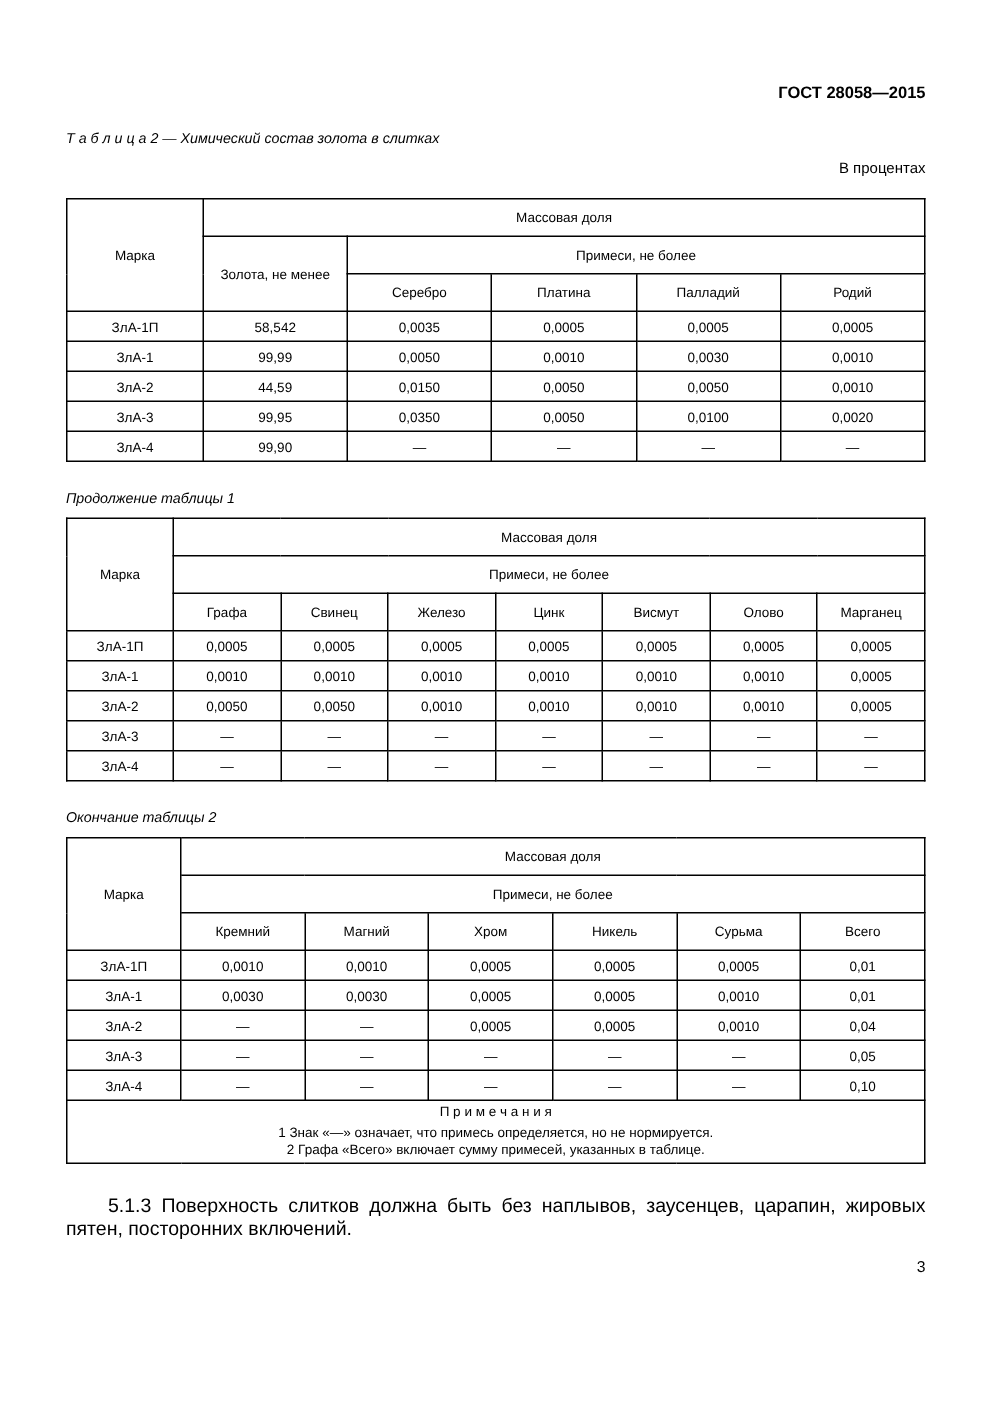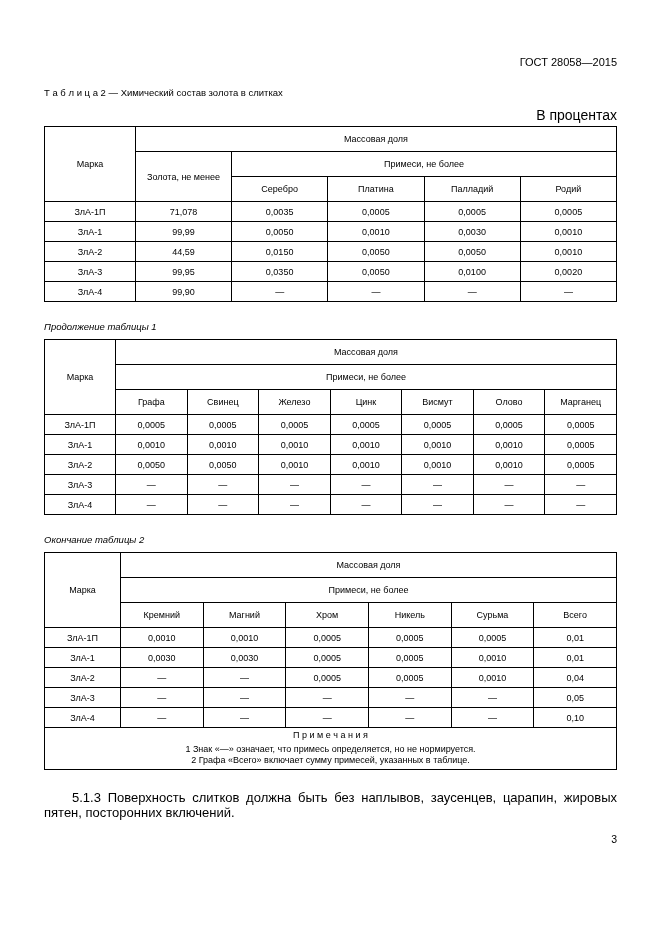--- a/index.html
+++ b/index.html
@@ -18,7 +18,7 @@
   .doc-header {
     text-align: right;
     font-size: 11px;
-    font-weight: normal;
+    font-weight: bold;
     margin-bottom: 19px;
   }
   .table-caption {

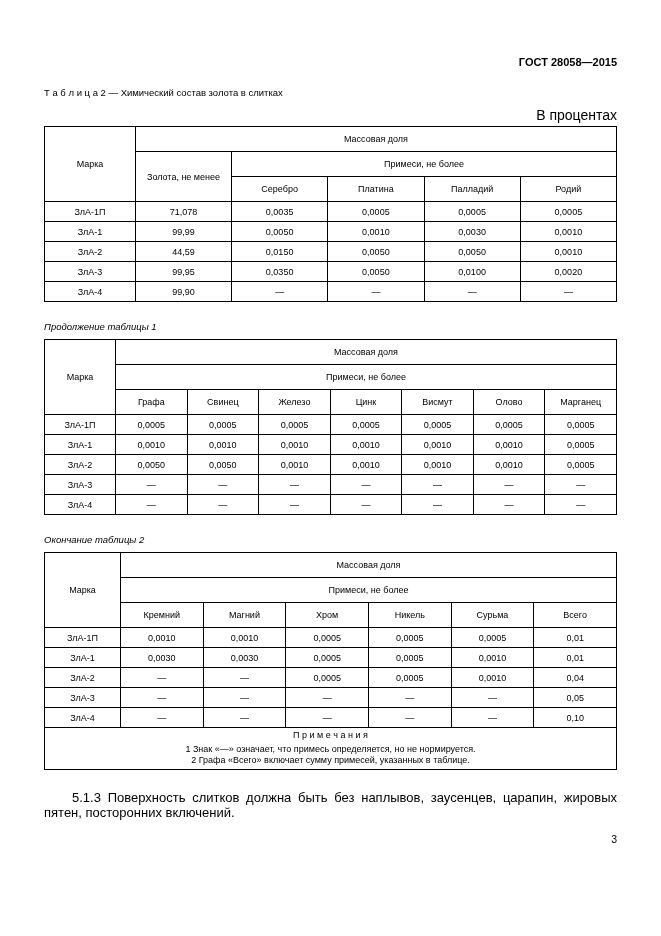--- a/index.html
+++ b/index.html
@@ -24,6 +24,7 @@
   .table-caption {
     font-size: 9.5px;
     margin-bottom: 9px;
+    font-style: italic;
   }
   .units-note {
     text-align: right;

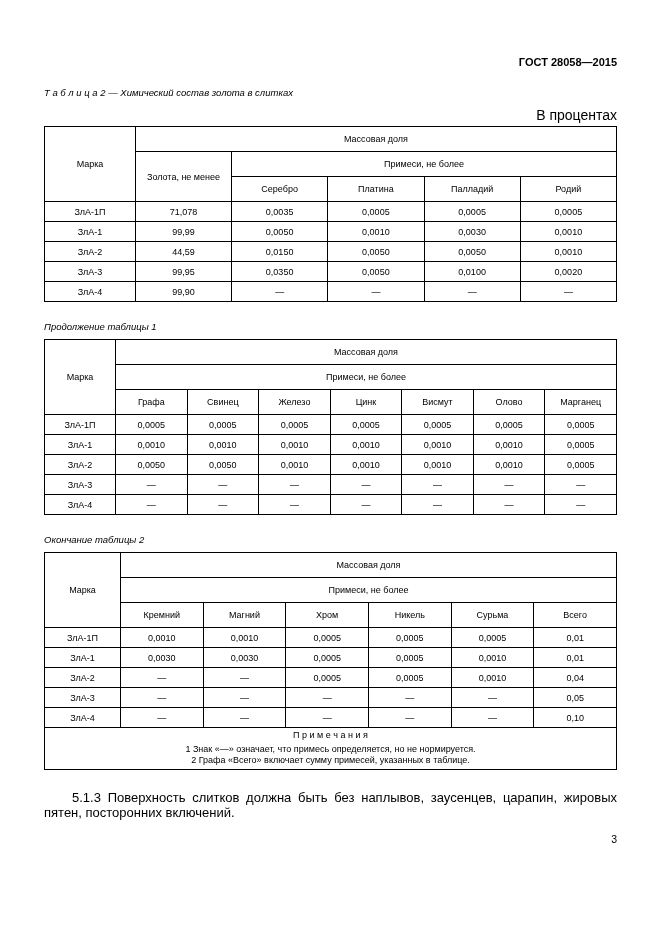--- a/index.html
+++ b/index.html
@@ -28,8 +28,8 @@
   }
   .units-note {
     text-align: right;
-    font-size: 14px;
-    margin-bottom: 3px;
+    font-size: 10px;
+    margin-bottom: 14px;
   }
   table.gost {
     border-collapse: collapse;

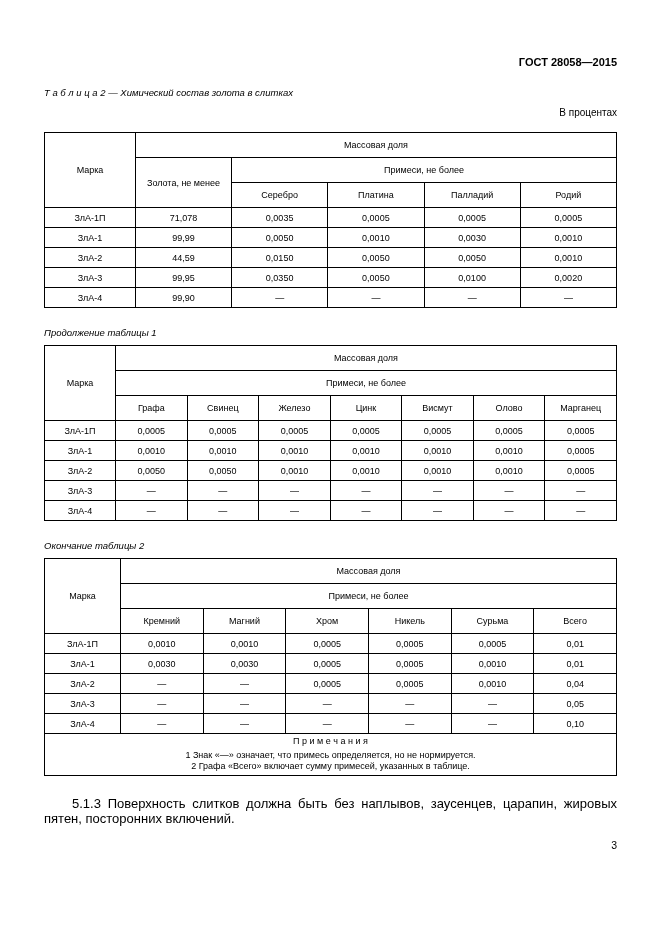--- a/index.html
+++ b/index.html
@@ -111,7 +111,7 @@
     <tbody>
         <tr>
           <td>ЗлА-1П</td>
-          <td>71,078</td>
+          <td>58,542</td>
           <td>0,0035</td>
           <td>0,0005</td>
           <td>0,0005</td>

